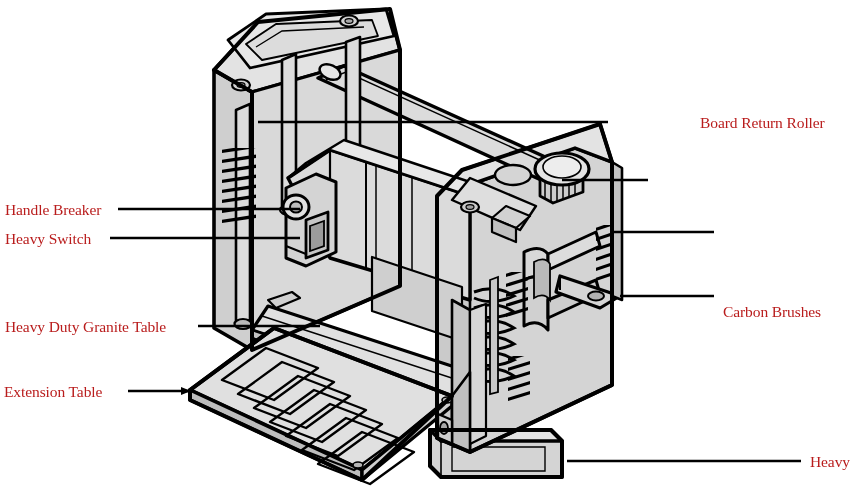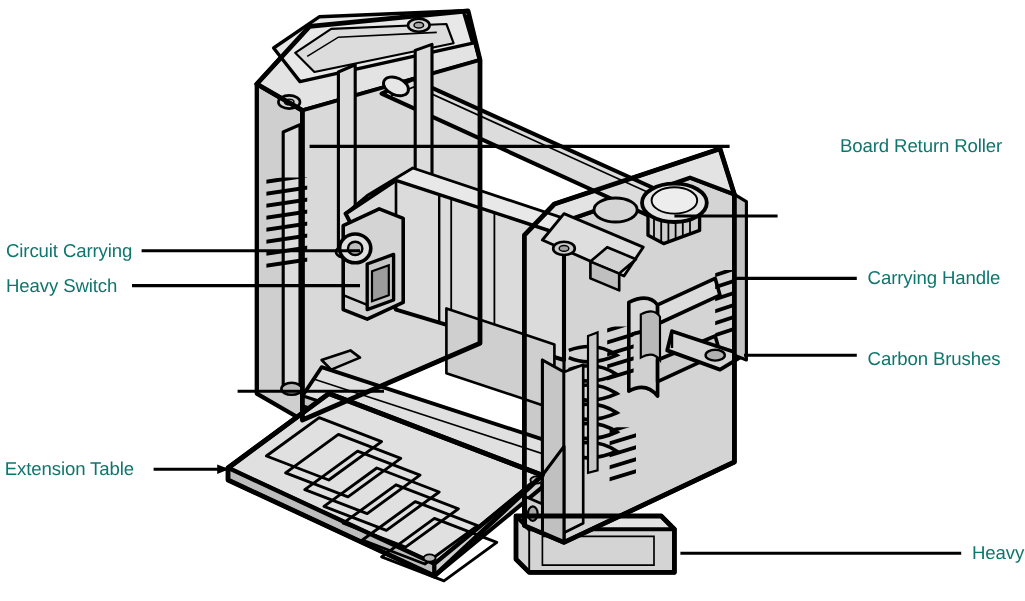--- a/index.html
+++ b/index.html
@@ -9,11 +9,11 @@
   #stage svg{position:absolute;left:0;top:0;}
   .callout-label{
     position:absolute;
-    font-family:Liberation Sans, sans-serif;
+    font-family:Liberation Serif, serif;
     font-size:15.5px;
     font-weight:400;
     letter-spacing:-0.1px;
-    color:#0f766e;
+    color:#b91c1c;
     white-space:nowrap;
     line-height:1;
   }

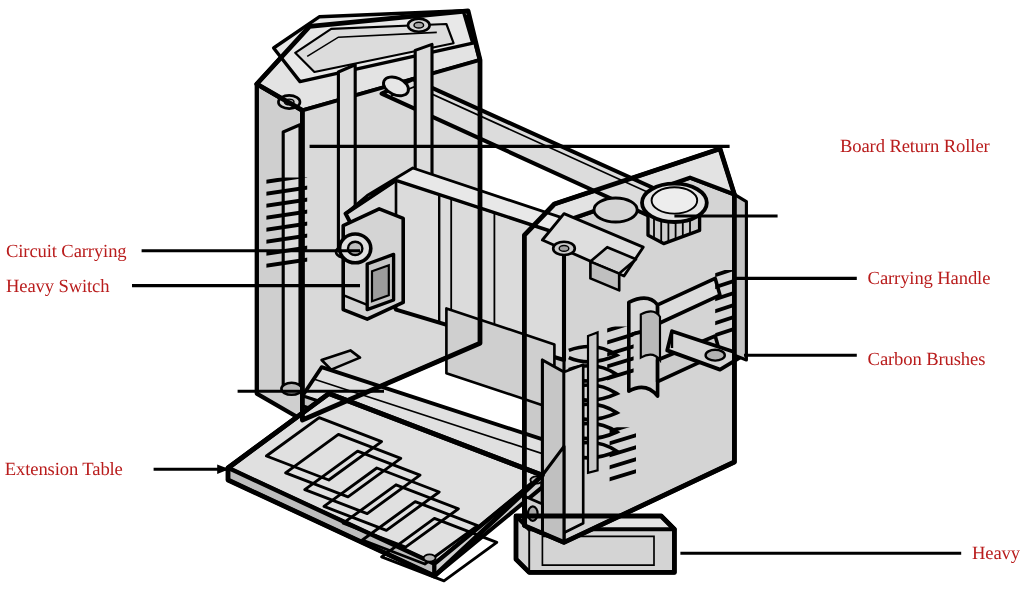--- a/index.html
+++ b/index.html
@@ -298,7 +298,7 @@
 
   <div class="callout-label lbl-right" style="left:810px; top:454px;">Heavy</div>
 
-  <div class="callout-label lbl-left" style="left:5px; top:202px;">Circuit Carrying</div>
+  <div class="callout-label lbl-left" style="left:5px; top:202px;">Handle Breaker</div>
 
   <div class="callout-label lbl-left" style="left:5px; top:231px;">Heavy Switch</div>
 

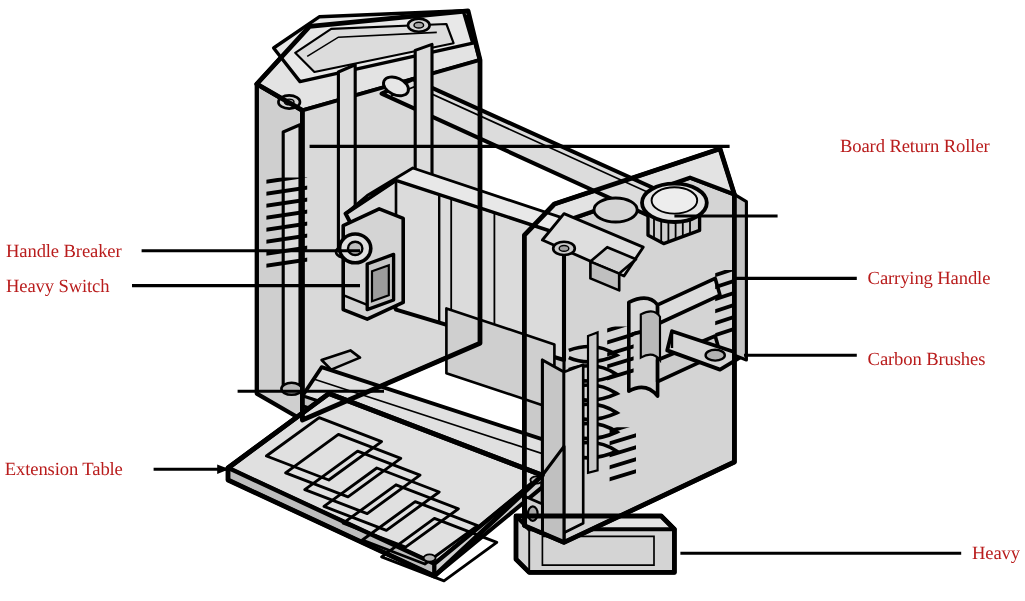--- a/index.html
+++ b/index.html
@@ -292,7 +292,6 @@
   <div class="callout-label lbl-right" style="left:700px; top:115px;">Board Return Roller</div>
 
 
-  <div class="callout-label lbl-right" style="left:723px; top:225px;">Carrying Handle</div>
 
   <div class="callout-label lbl-right" style="left:723px; top:292px;">Carbon Brushes</div>
 

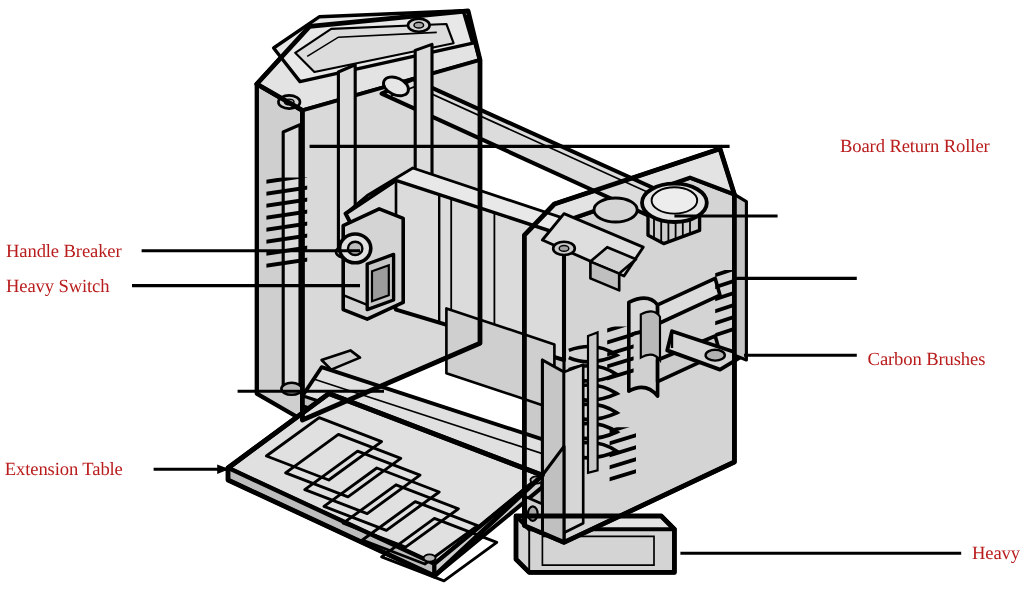--- a/index.html
+++ b/index.html
@@ -293,7 +293,7 @@
 
 
 
-  <div class="callout-label lbl-right" style="left:723px; top:292px;">Carbon Brushes</div>
+  <div class="callout-label lbl-right" style="left:723px; top:304px;">Carbon Brushes</div>
 
   <div class="callout-label lbl-right" style="left:810px; top:454px;">Heavy</div>
 

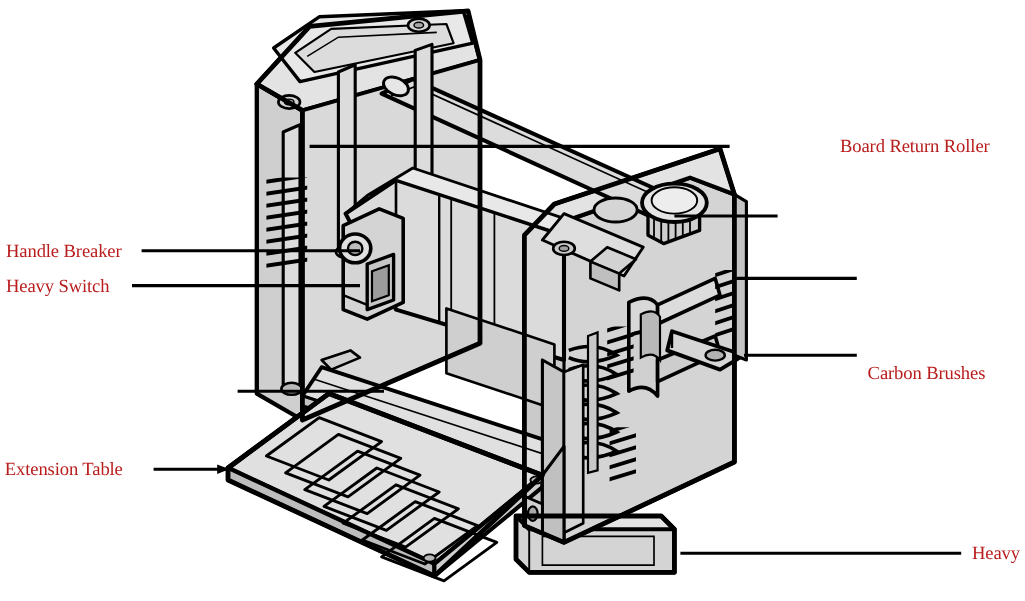--- a/index.html
+++ b/index.html
@@ -301,6 +301,7 @@
 
   <div class="callout-label lbl-left" style="left:5px; top:231px;">Heavy Switch</div>
 
+  <div class="callout-label lbl-left" style="left:5px; top:319px;">Heavy Duty Granite Table</div>
 
   <div class="callout-label lbl-left" style="left:4px; top:384px;">Extension Table</div>
 

